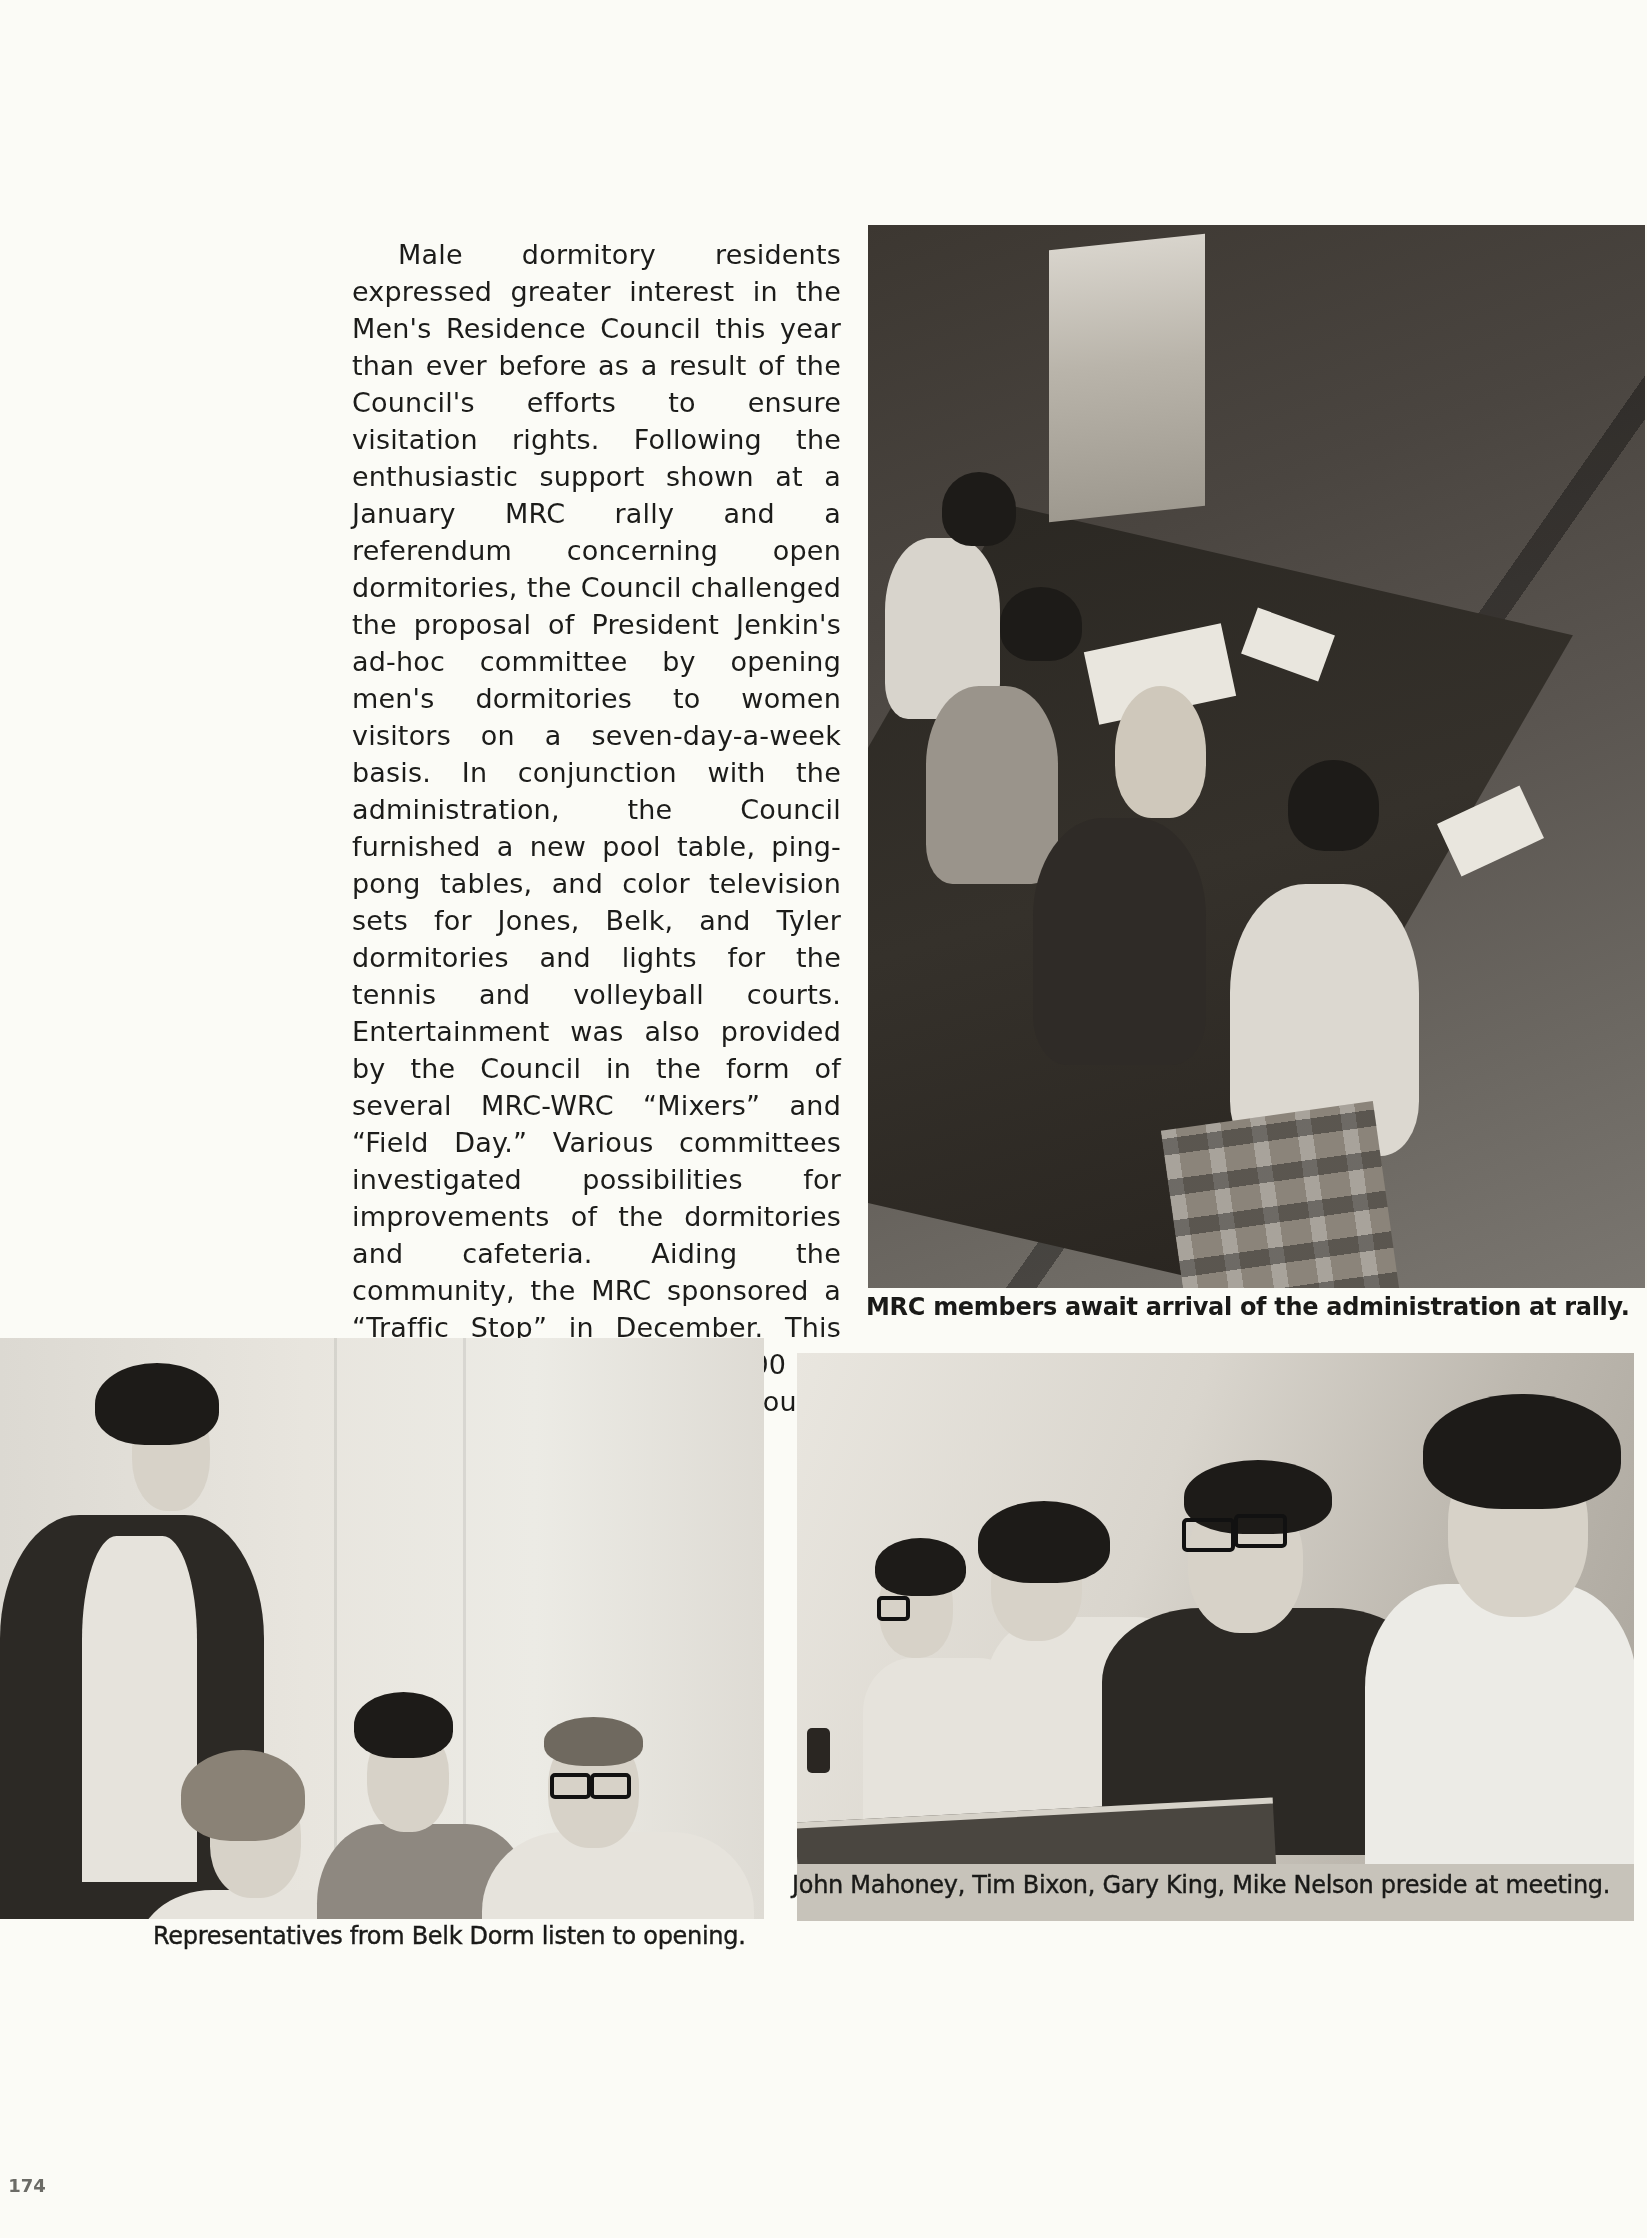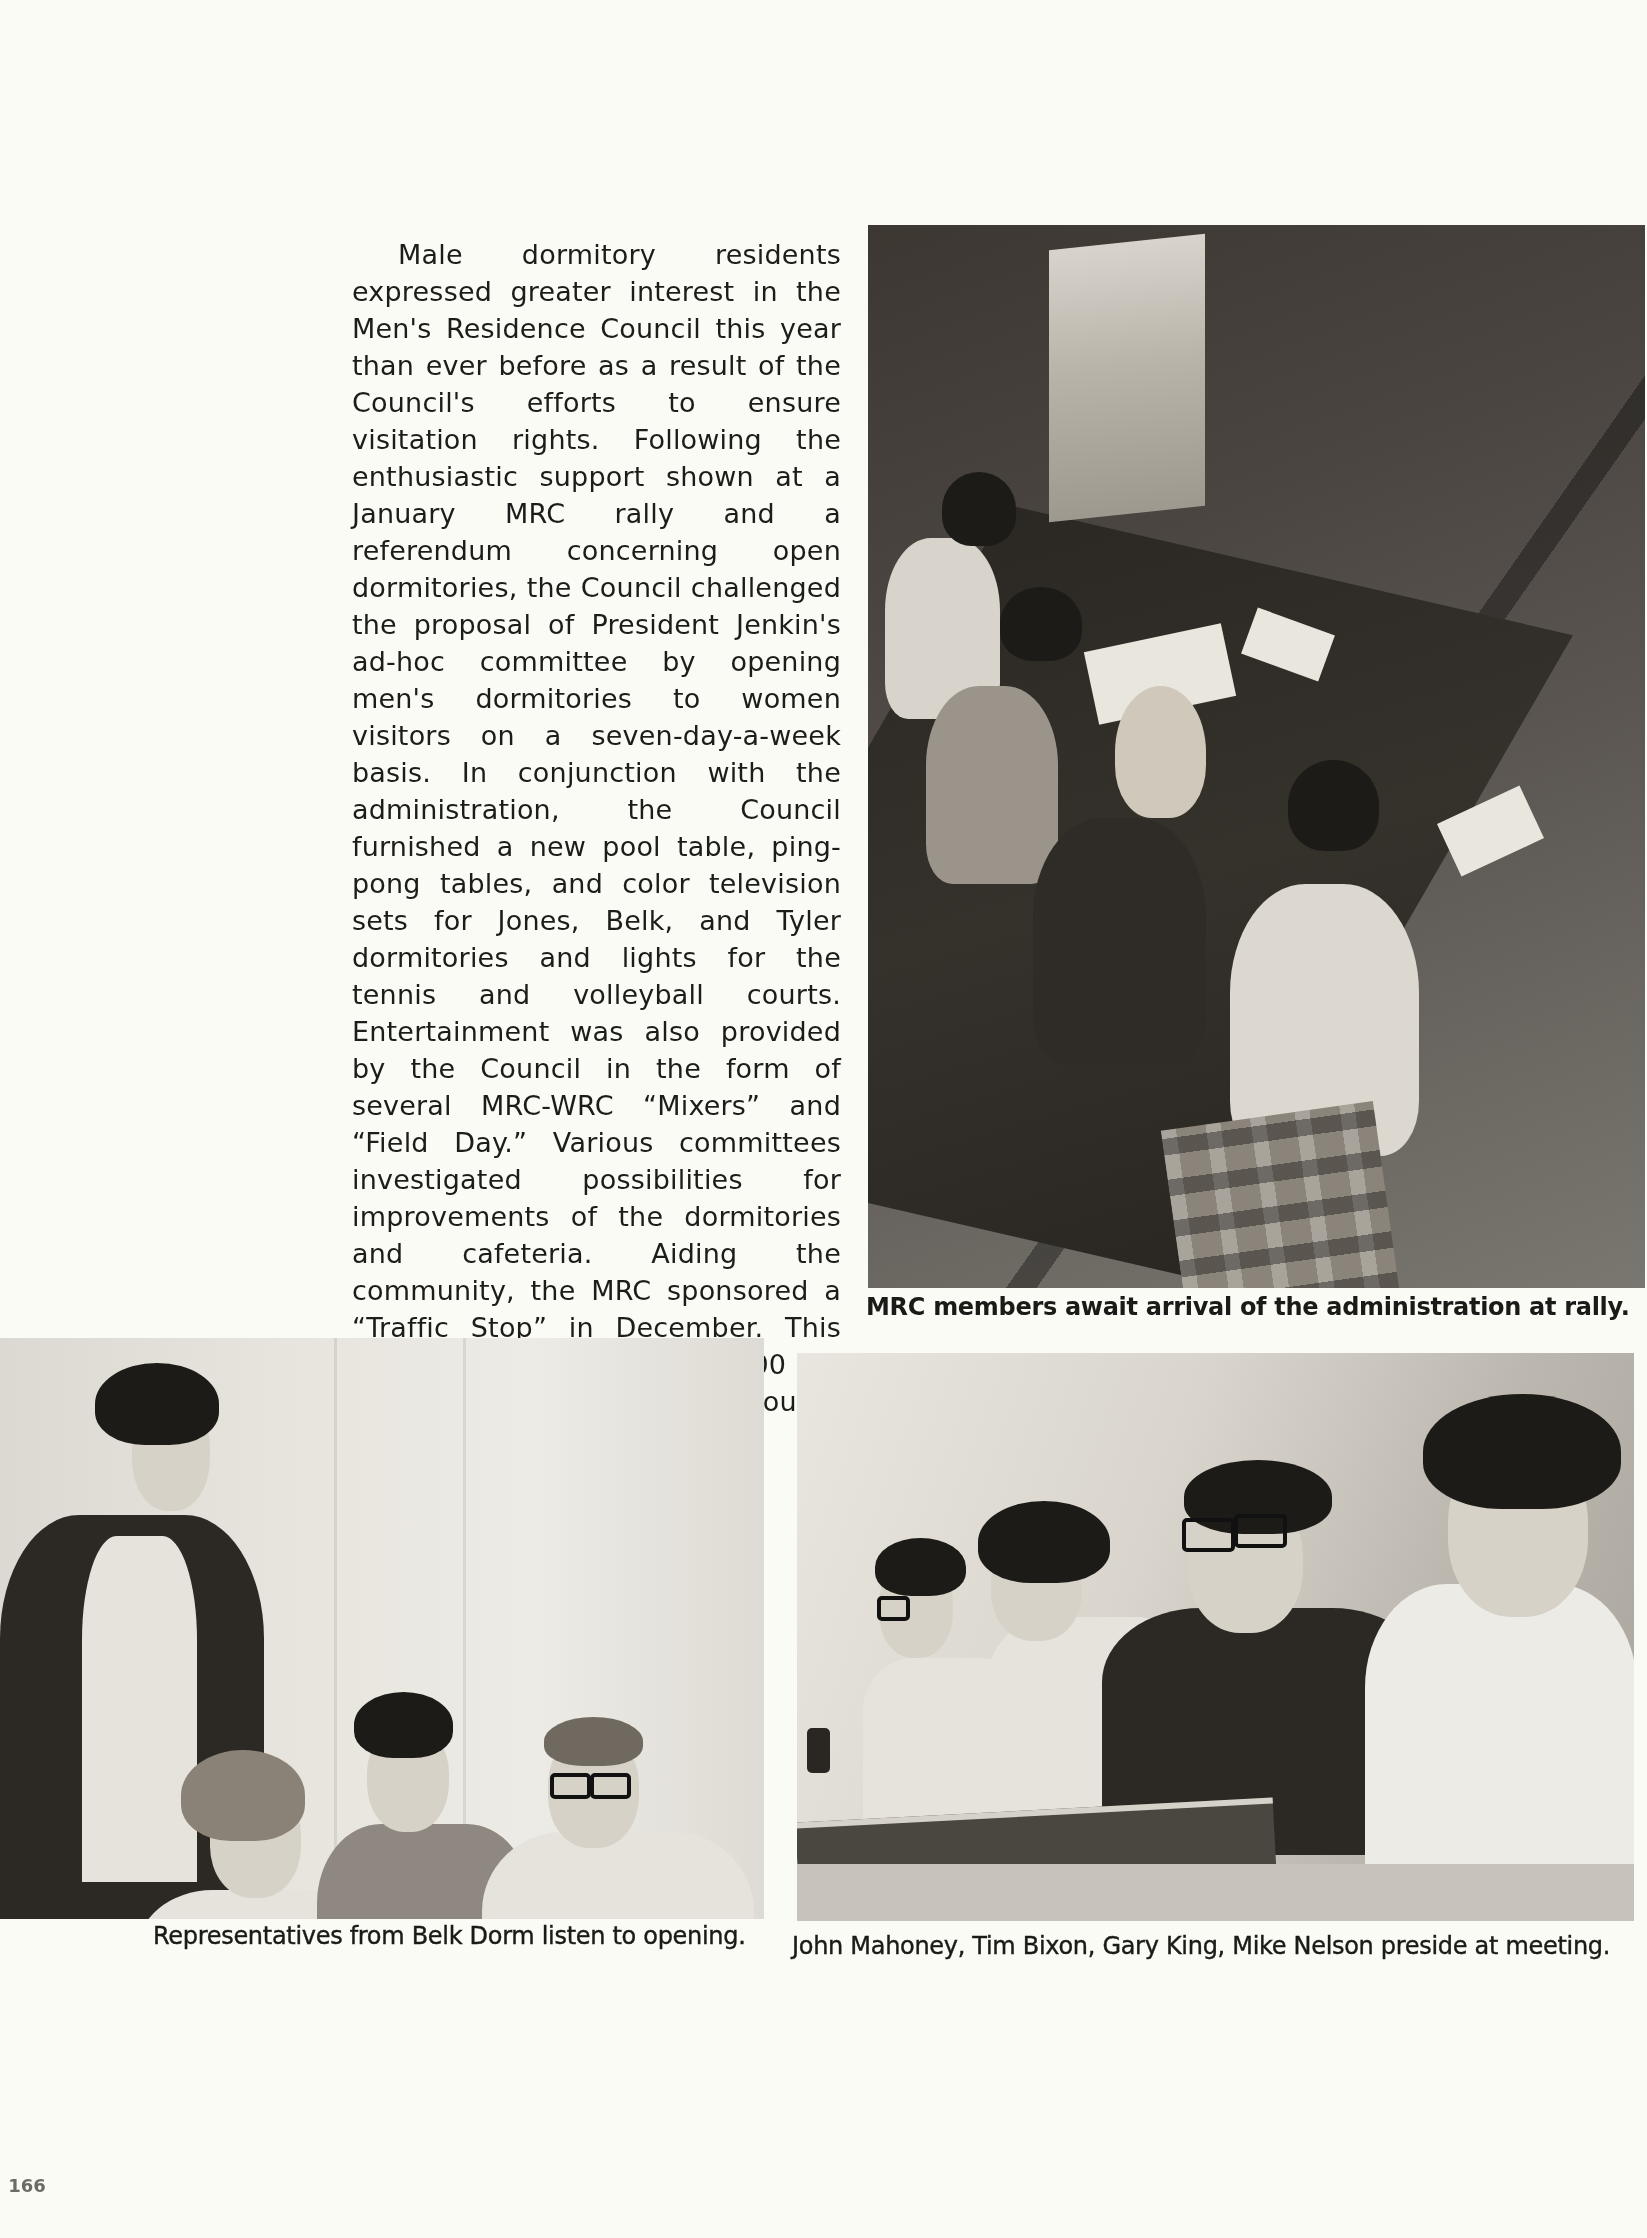--- a/index.html
+++ b/index.html
@@ -87,7 +87,7 @@
     }
     #caption-rally { left: 866px; top: 1293px; }
     #caption-belk { left: 153px; top: 1922px; font-weight: normal; -webkit-text-stroke: 0.4px #1a1a18; }
-    #caption-meeting { left: 792px; top: 1932px; font-weight: normal; -webkit-text-stroke: 0.4px #1a1a18; }
+    #caption-meeting { left: 792px; top: 1871px; font-weight: normal; -webkit-text-stroke: 0.4px #1a1a18; }
 
     .page-number {
       position: absolute; left: 8.2px; top: 2175px;

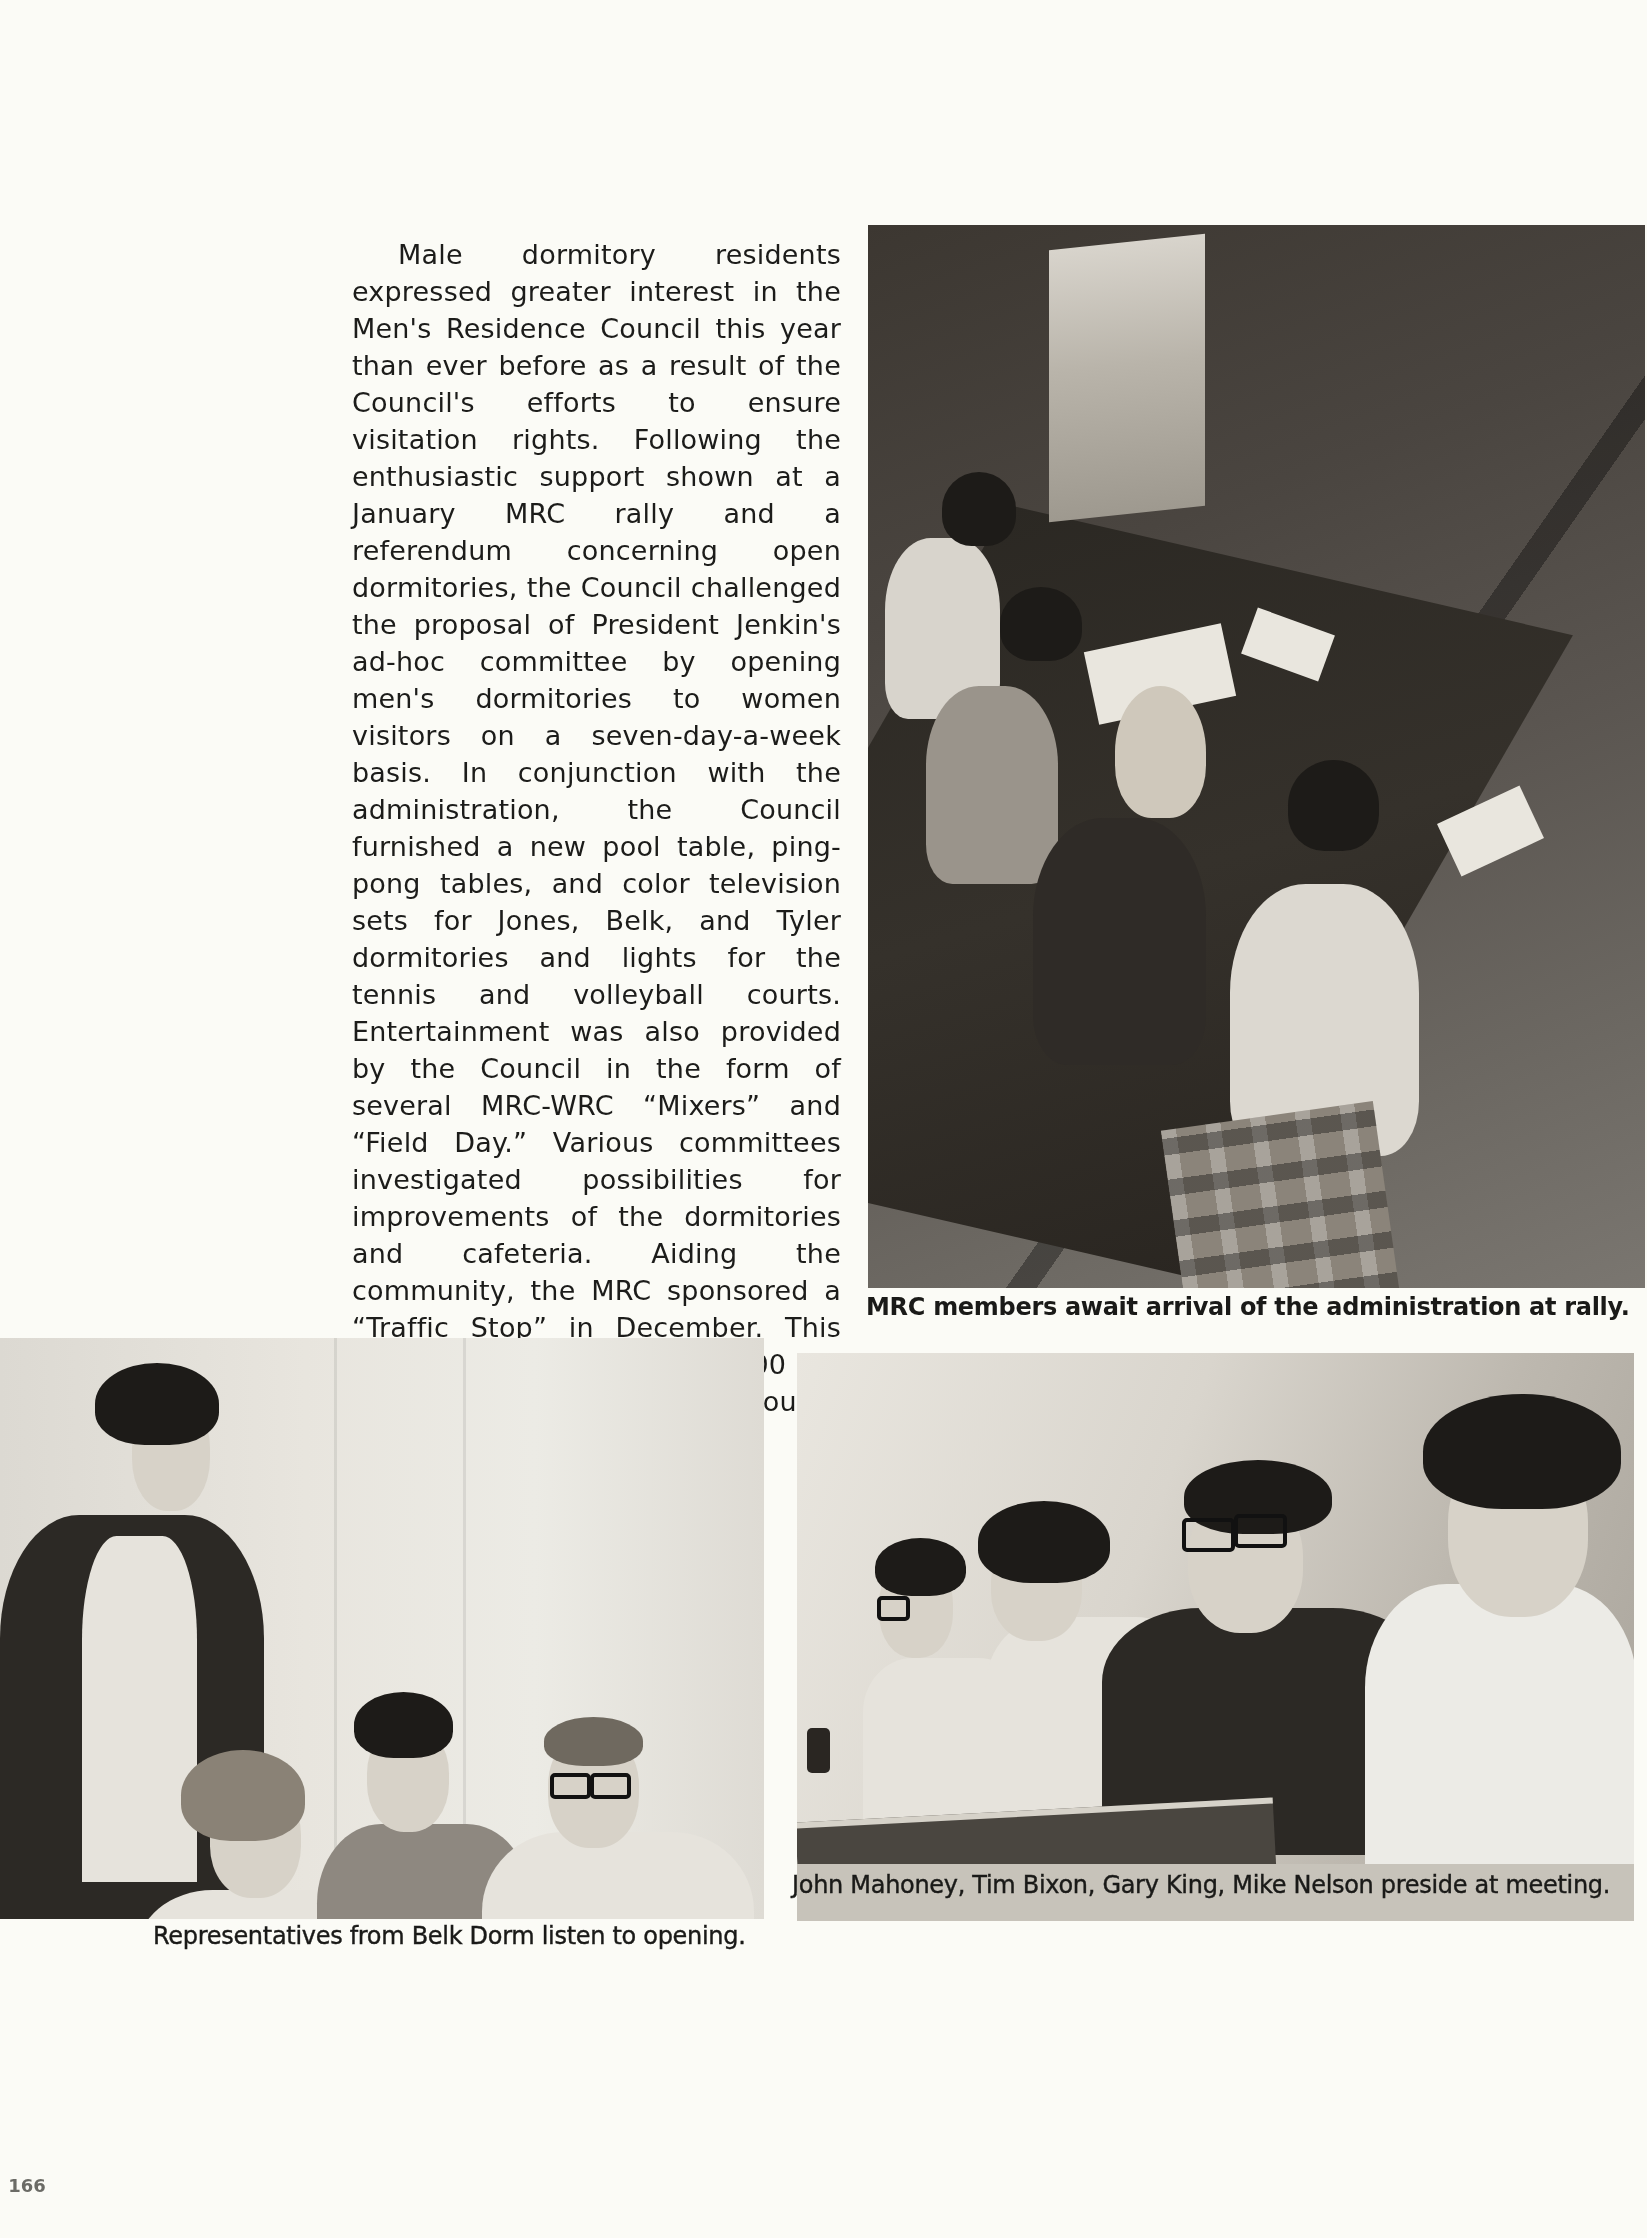--- a/index.html
+++ b/index.html
@@ -171,7 +171,7 @@
 </div>
 <div class="caption" id="caption-meeting">John Mahoney, Tim Bixon, Gary King, Mike Nelson preside at meeting.</div>
 
-<div class="page-number">166</div>
+<div class="page-number">174</div>
 
 
 </body></html>

